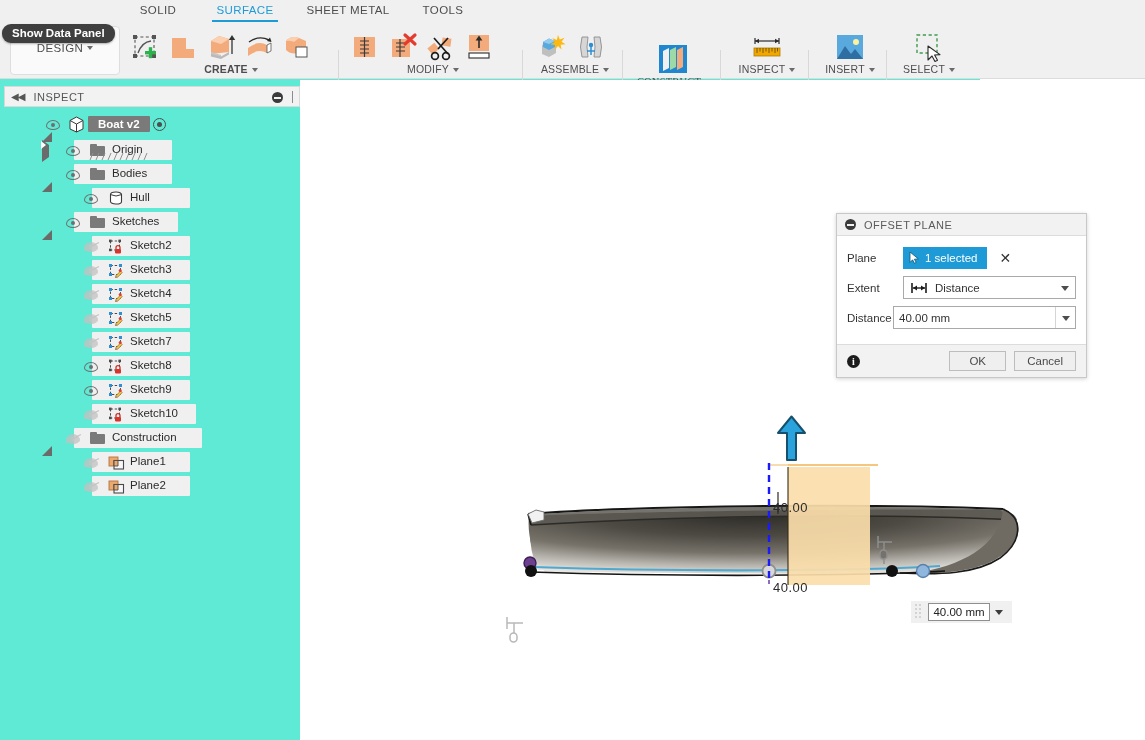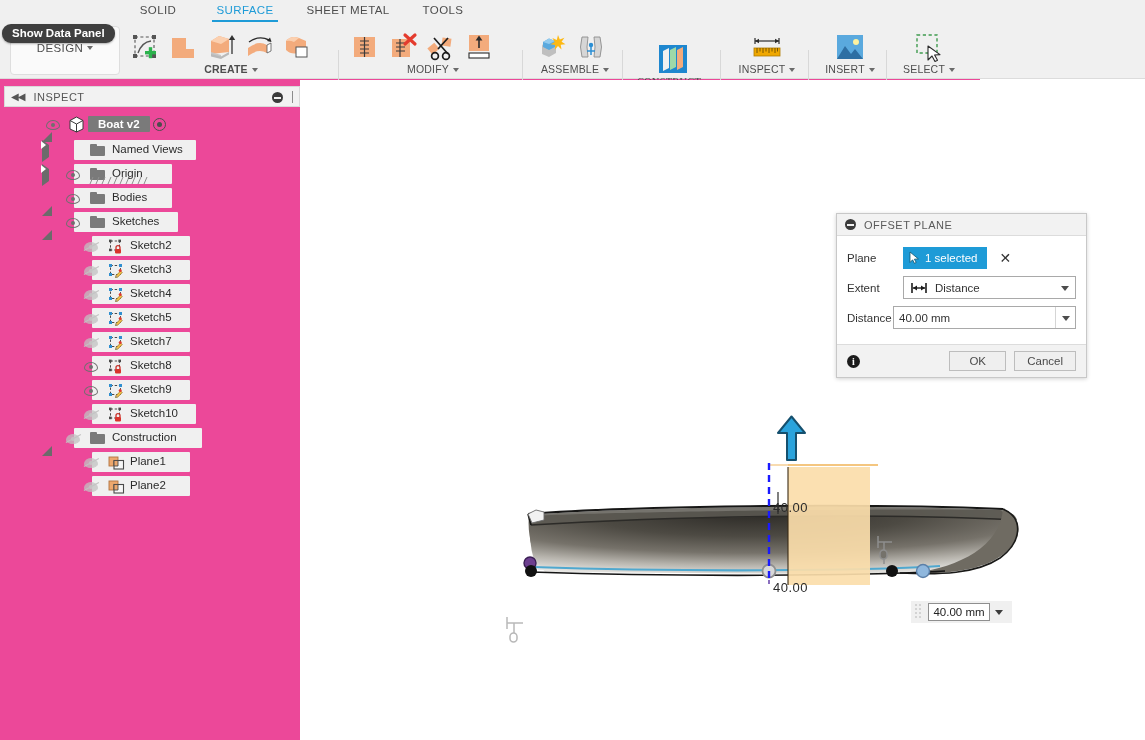--- a/index.html
+++ b/index.html
@@ -11,7 +11,7 @@
     font-family: "Liberation Sans", sans-serif;
     -webkit-font-smoothing: antialiased;
   }
-  #app { position: relative; width: 980px; height: 740px; background:#ec4899; }
+  #app { position: relative; width: 980px; height: 740px; background:#5eead4; }
 
   
   .tabbar {

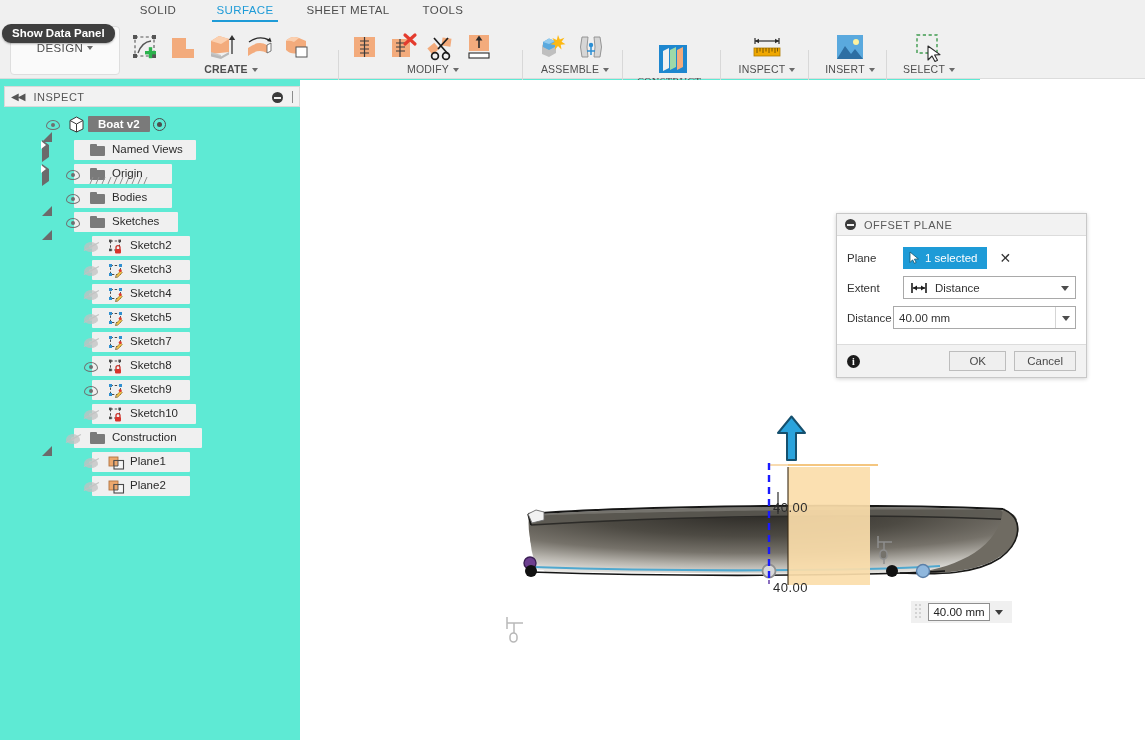--- a/index.html
+++ b/index.html
@@ -465,17 +465,6 @@
         <span class="radio-dot" style="position:absolute;left:149px;top:6px;"></span>
       </div>
 
-        <div class="node">
-          <div class="rowbg" style="left:70px;width:122.2px;"></div>
-          <span style="position:absolute;left:38px;top:7px;"><span class="tri-closed"></span></span>
-          <span style="position:absolute;left:86px;top:5px;display:flex;align-items:center;height:14px;">
-            <span class="folder">
-              <span class="tabt"></span>
-              <span class="body"></span>
-            </span>
-          </span>
-          <span class="nlabel" style="position:absolute;left:108px;top:5px;">Named Views</span>
-        </div>
         <div class="node">
           <div class="rowbg" style="left:70px;width:98px;"></div>
           <span style="position:absolute;left:38px;top:7px;"><span class="tri-closed"></span></span>

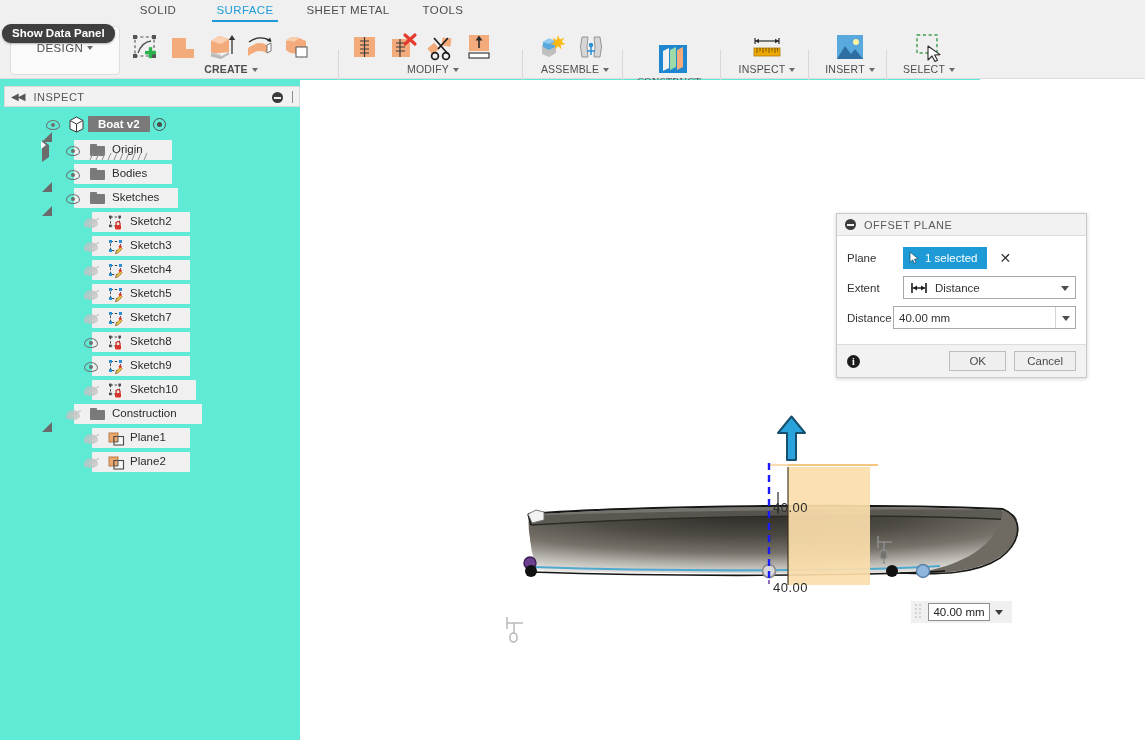--- a/index.html
+++ b/index.html
@@ -493,6 +493,17 @@
             </span>
           </span>
           <span class="nlabel" style="position:absolute;left:108px;top:5px;">Bodies</span>
+        </div>
+        <div class="node">
+          <div class="rowbg" style="left:88px;width:98px;"></div>
+          <span style="position:absolute;left:80px;top:8px;"><span class="eye"><span class="outer"></span><span class="pupil"></span></span></span>
+          <span style="position:absolute;left:104px;top:5px;display:flex;align-items:center;height:14px;">
+            <svg width="16" height="16" viewBox="0 0 16 16">
+              <rect x="2.5" y="2" width="11" height="12" rx="5.2" ry="2.6" fill="#fff" stroke="#3a3a3a" stroke-width="1.1"></rect>
+              <path d="M2.5 4.6 Q8 7.4 13.5 4.6" fill="none" stroke="#3a3a3a" stroke-width="1"></path>
+            </svg>
+          </span>
+          <span class="nlabel" style="position:absolute;left:126px;top:5px;">Hull</span>
         </div>
         <div class="node">
           <div class="rowbg" style="left:70px;width:103.6px;"></div>

